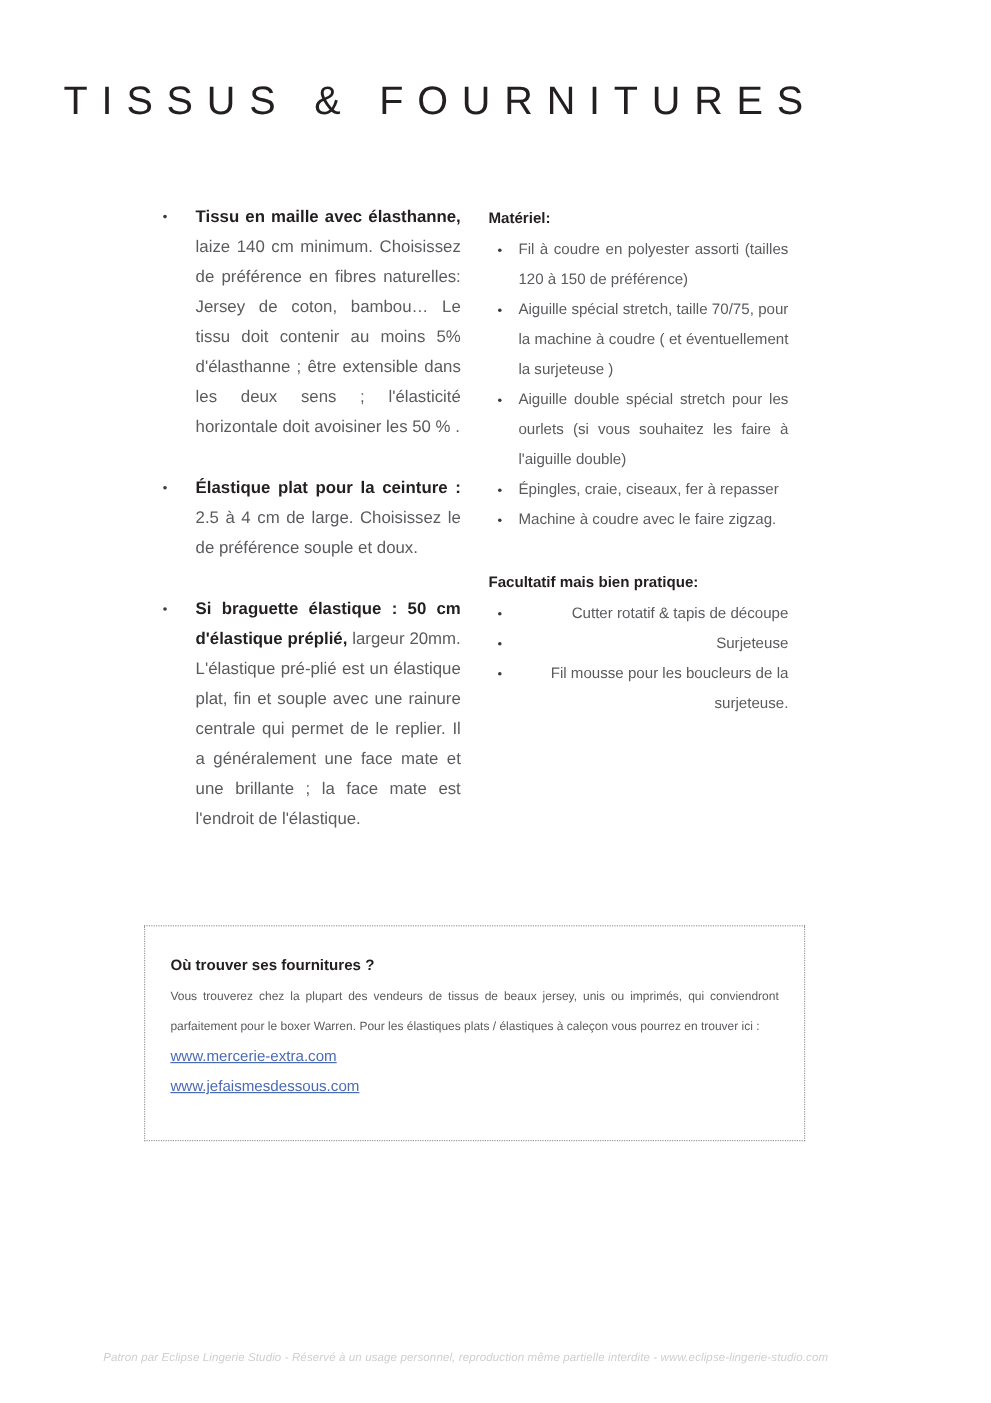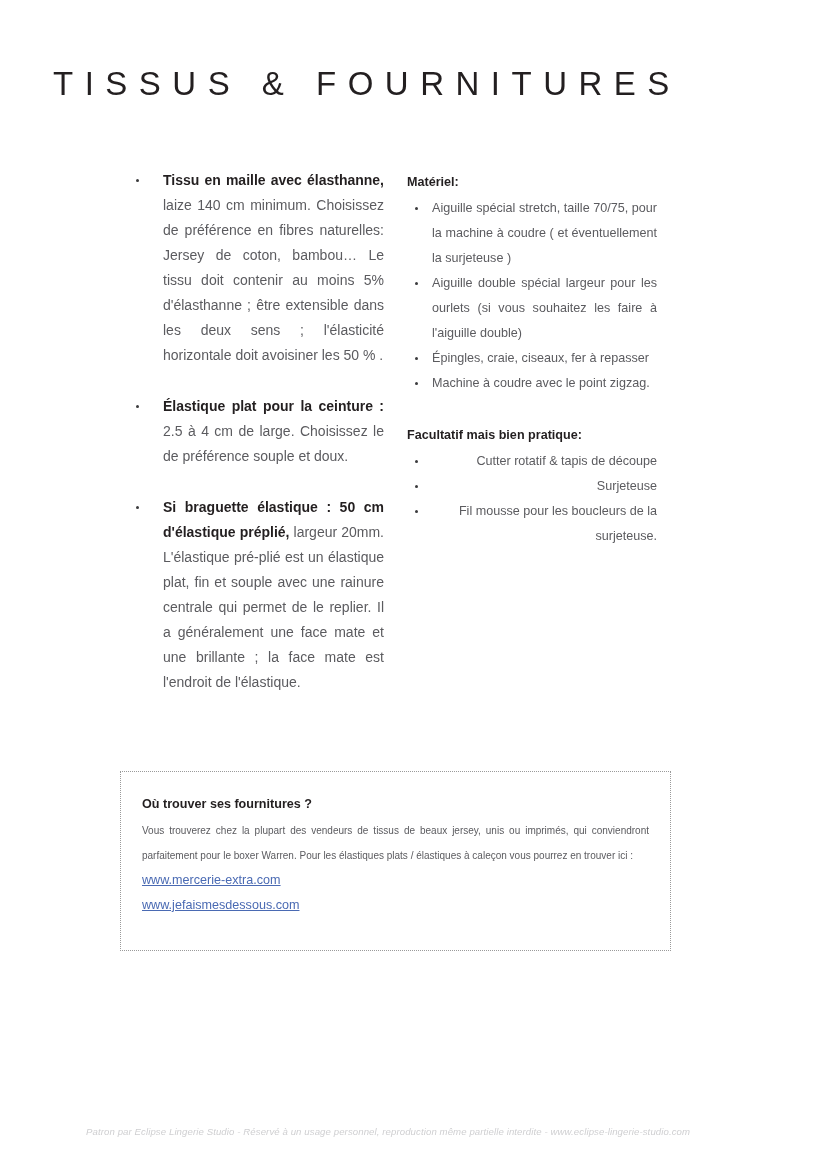--- a/index.html
+++ b/index.html
@@ -192,6 +192,7 @@
     <p class="rc-heading">Matériel:</p>
 
     <ul class="plain">
+      <li>Fil à coudre en polyester assorti (tailles 120 à 150 de préférence)</li>
       <li>Aiguille spécial stretch, taille 70/75, pour la machine à coudre ( et éventuellement la surjeteuse )</li>
       <li>Aiguille double spécial largeur pour les ourlets (si vous souhaitez les faire à l'aiguille double)</li>
       <li>Épingles, craie, ciseaux, fer à repasser</li>

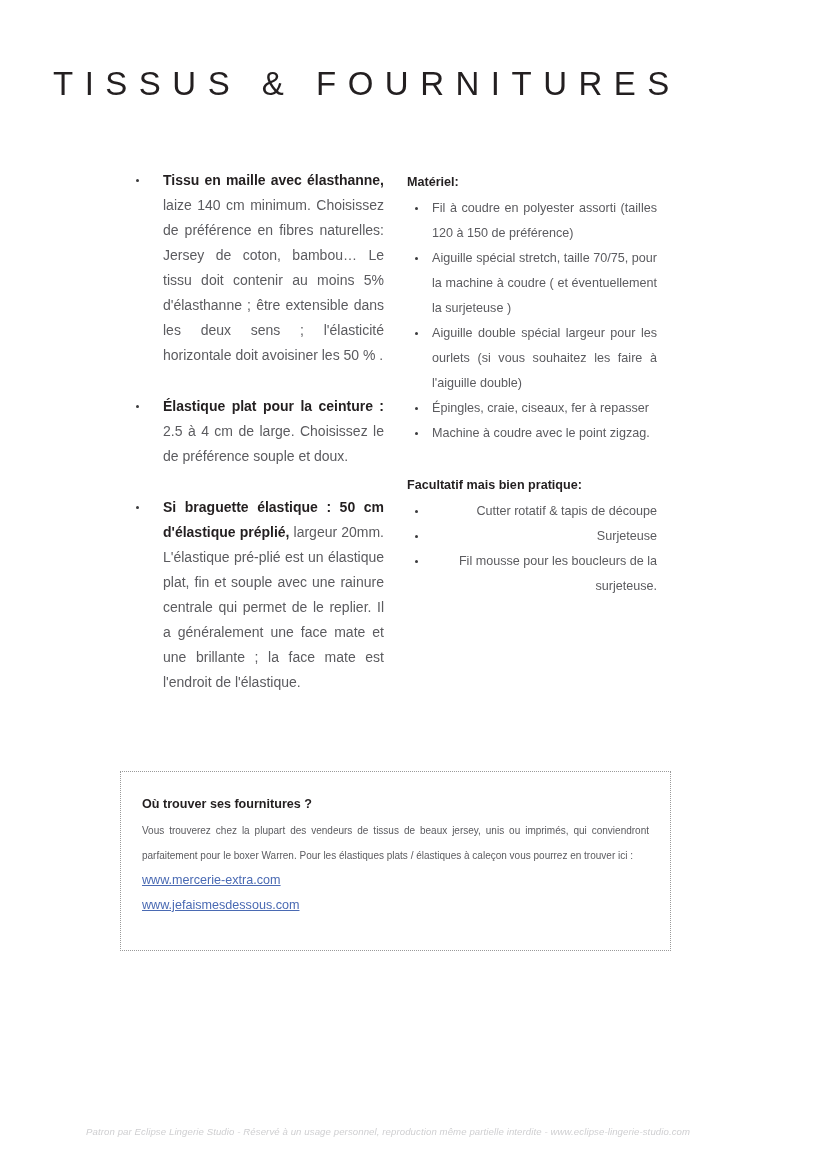--- a/index.html
+++ b/index.html
@@ -194,7 +194,7 @@
     <ul class="plain">
       <li>Fil à coudre en polyester assorti (tailles 120 à 150 de préférence)</li>
       <li>Aiguille spécial stretch, taille 70/75, pour la machine à coudre ( et éventuellement la surjeteuse )</li>
-      <li>Aiguille double spécial largeur pour les ourlets (si vous souhaitez les faire à l'aiguille double)</li>
+      <li>Aiguille double spécial stretch pour les ourlets (si vous souhaitez les faire à l'aiguille double)</li>
       <li>Épingles, craie, ciseaux, fer à repasser</li>
       <li>Machine à coudre avec le point zigzag.</li>
     </ul>

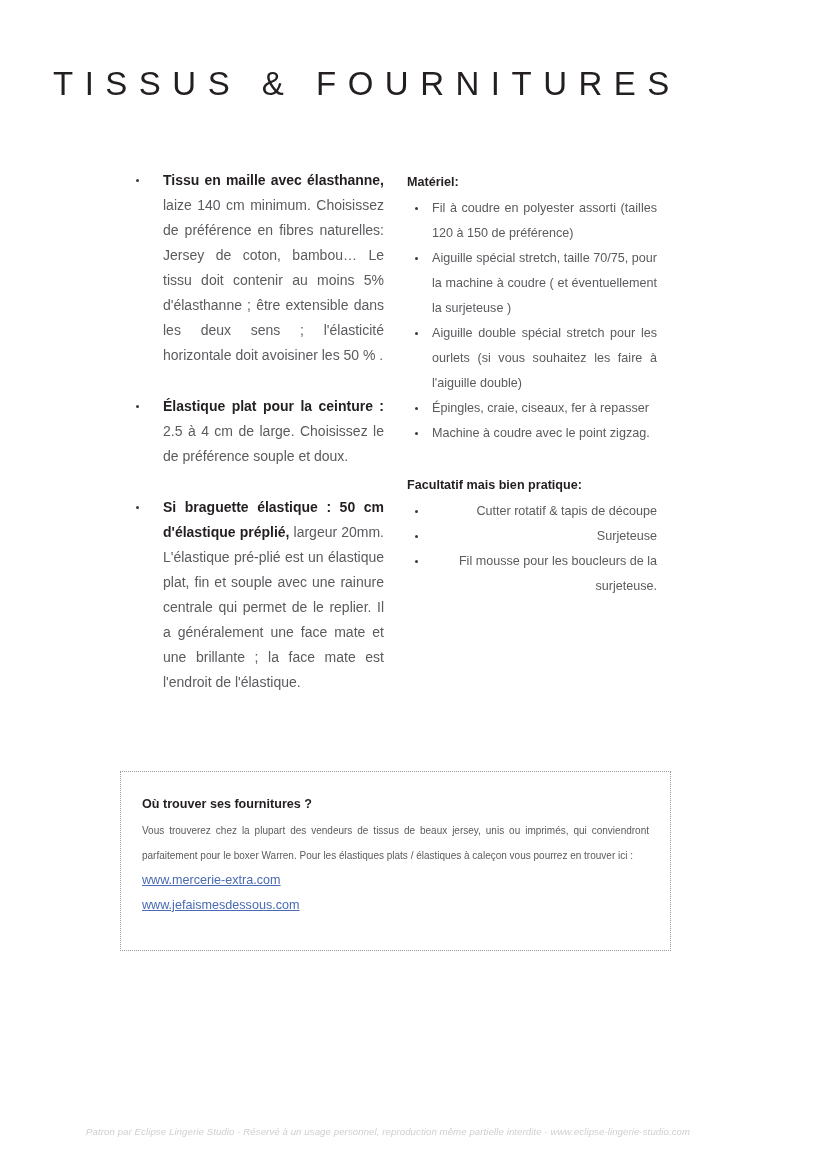--- a/index.html
+++ b/index.html
@@ -196,7 +196,7 @@
       <li>Aiguille spécial stretch, taille 70/75, pour la machine à coudre ( et éventuellement la surjeteuse )</li>
       <li>Aiguille double spécial stretch pour les ourlets (si vous souhaitez les faire à l'aiguille double)</li>
       <li>Épingles, craie, ciseaux, fer à repasser</li>
-      <li>Machine à coudre avec le point zigzag.</li>
+      <li>Machine à coudre avec le faire zigzag.</li>
     </ul>
 
     <div class="rc-gap"></div>

